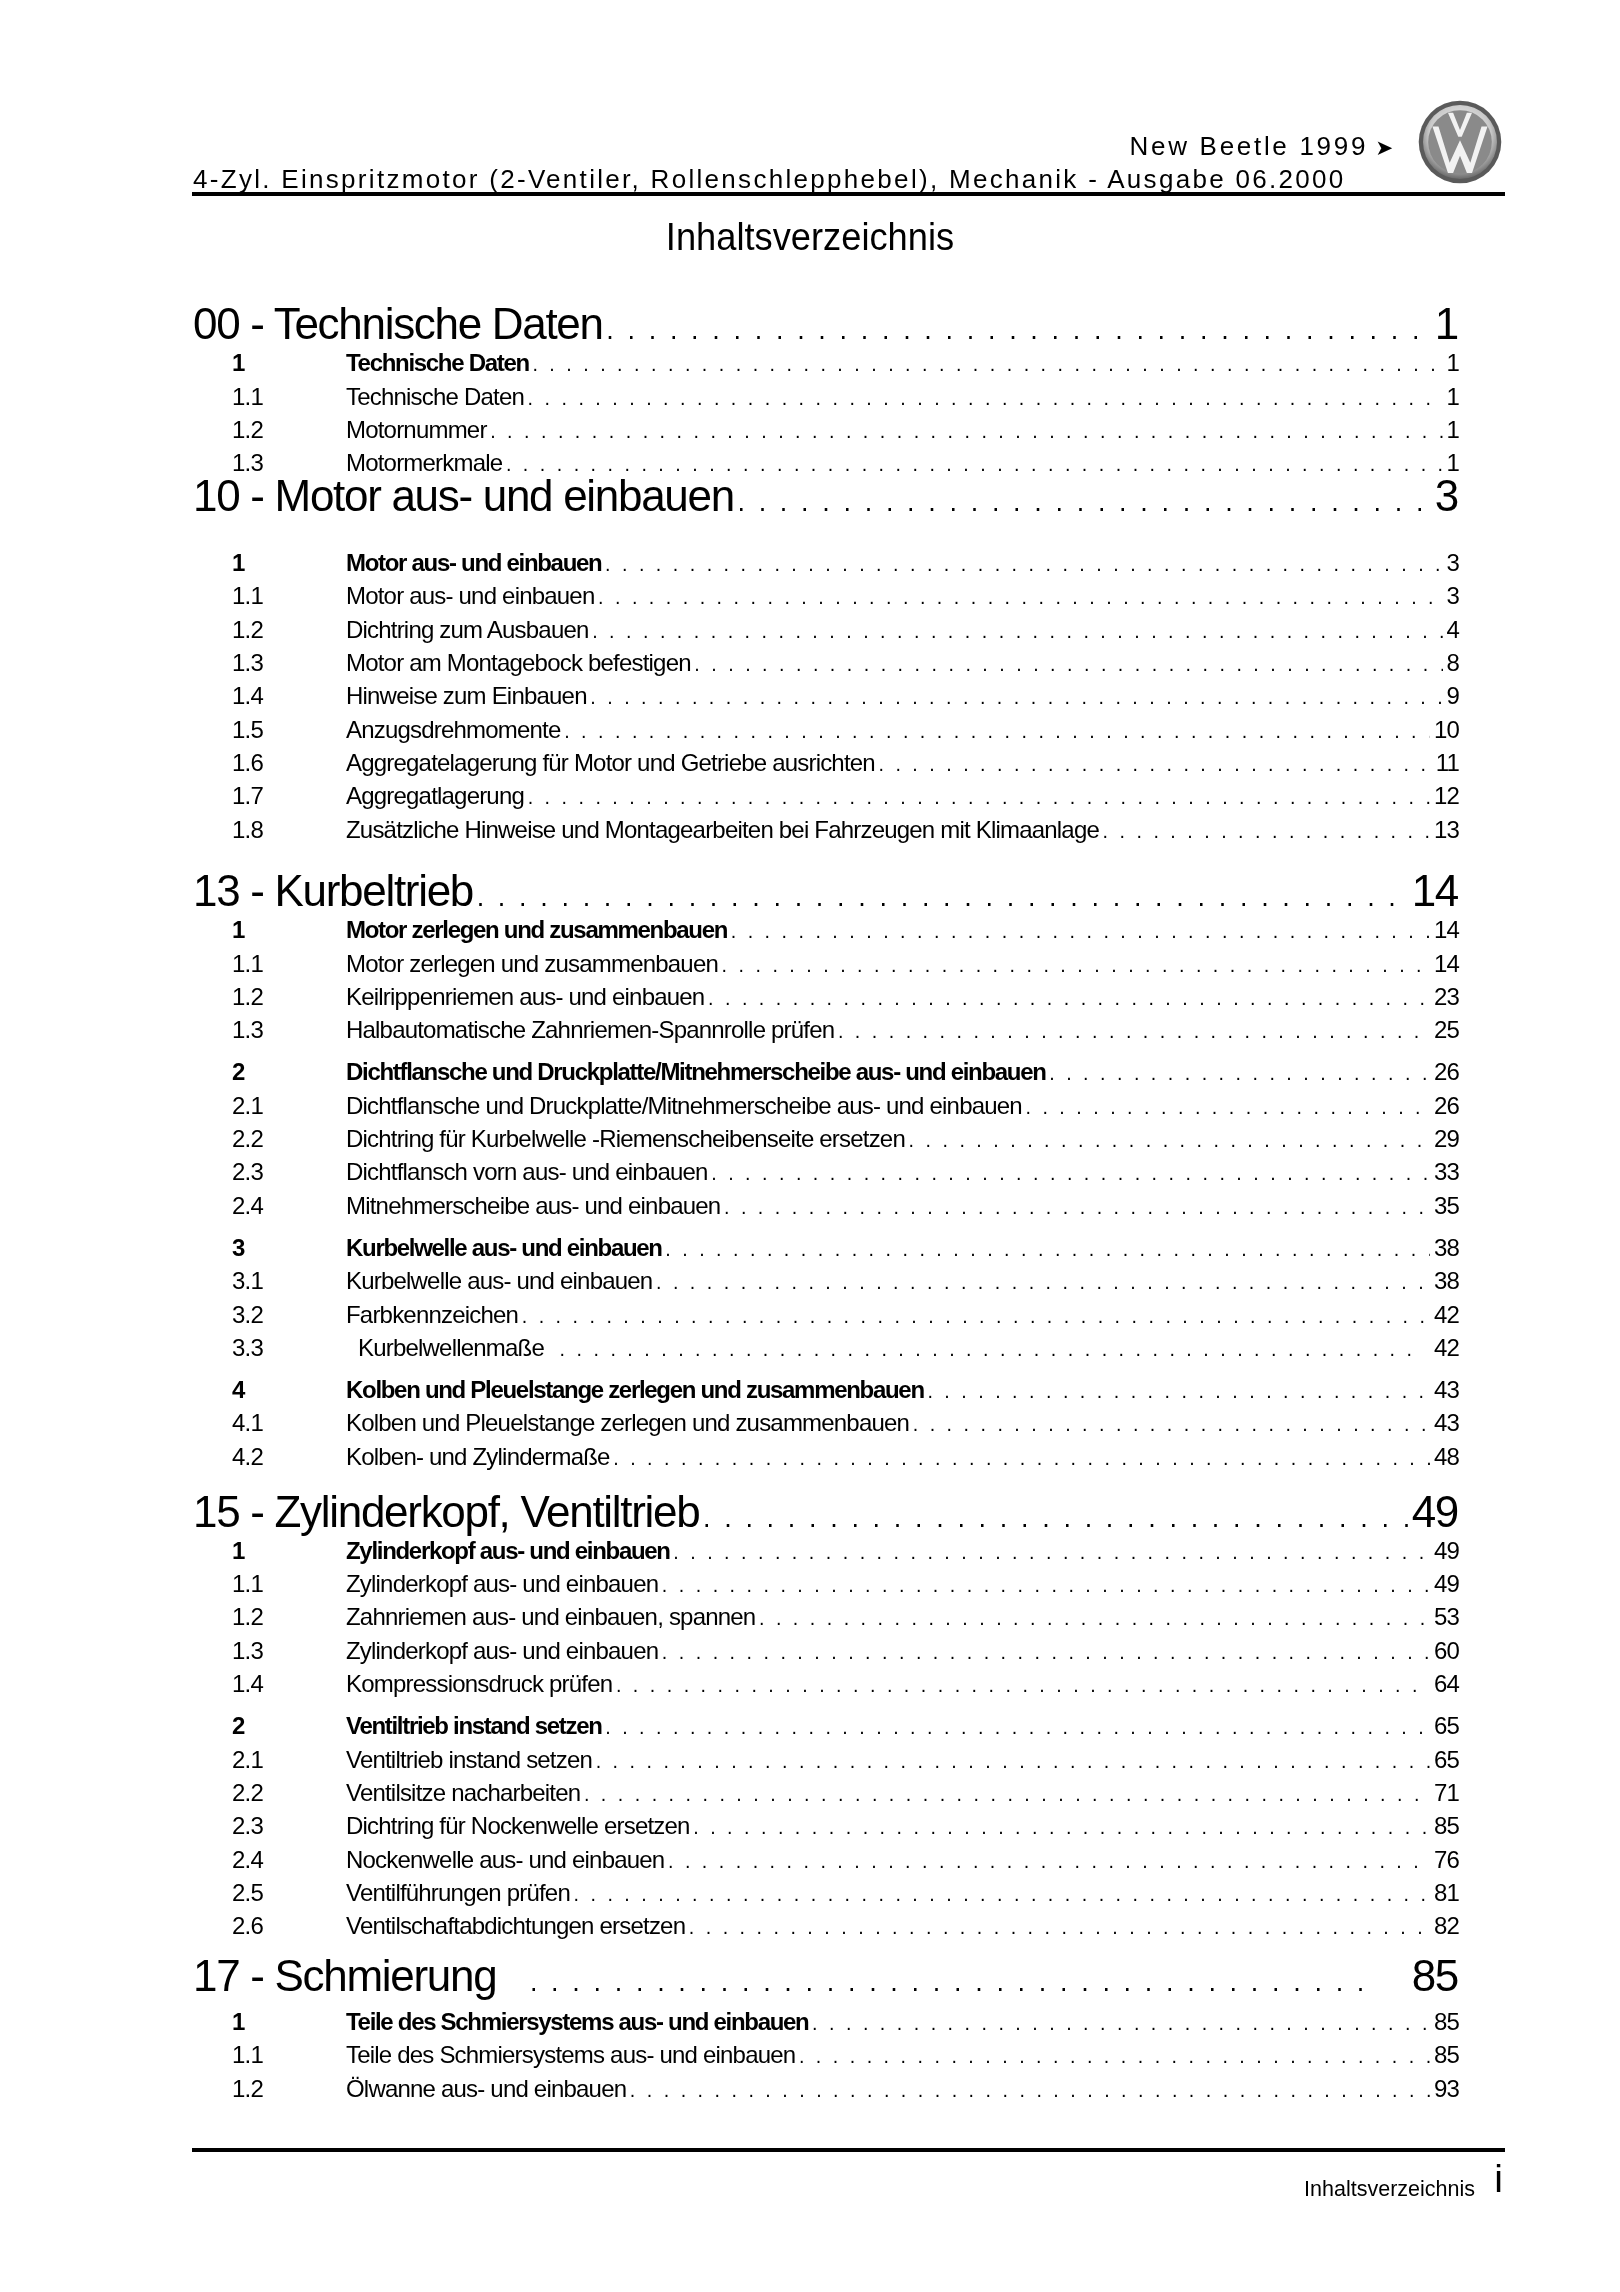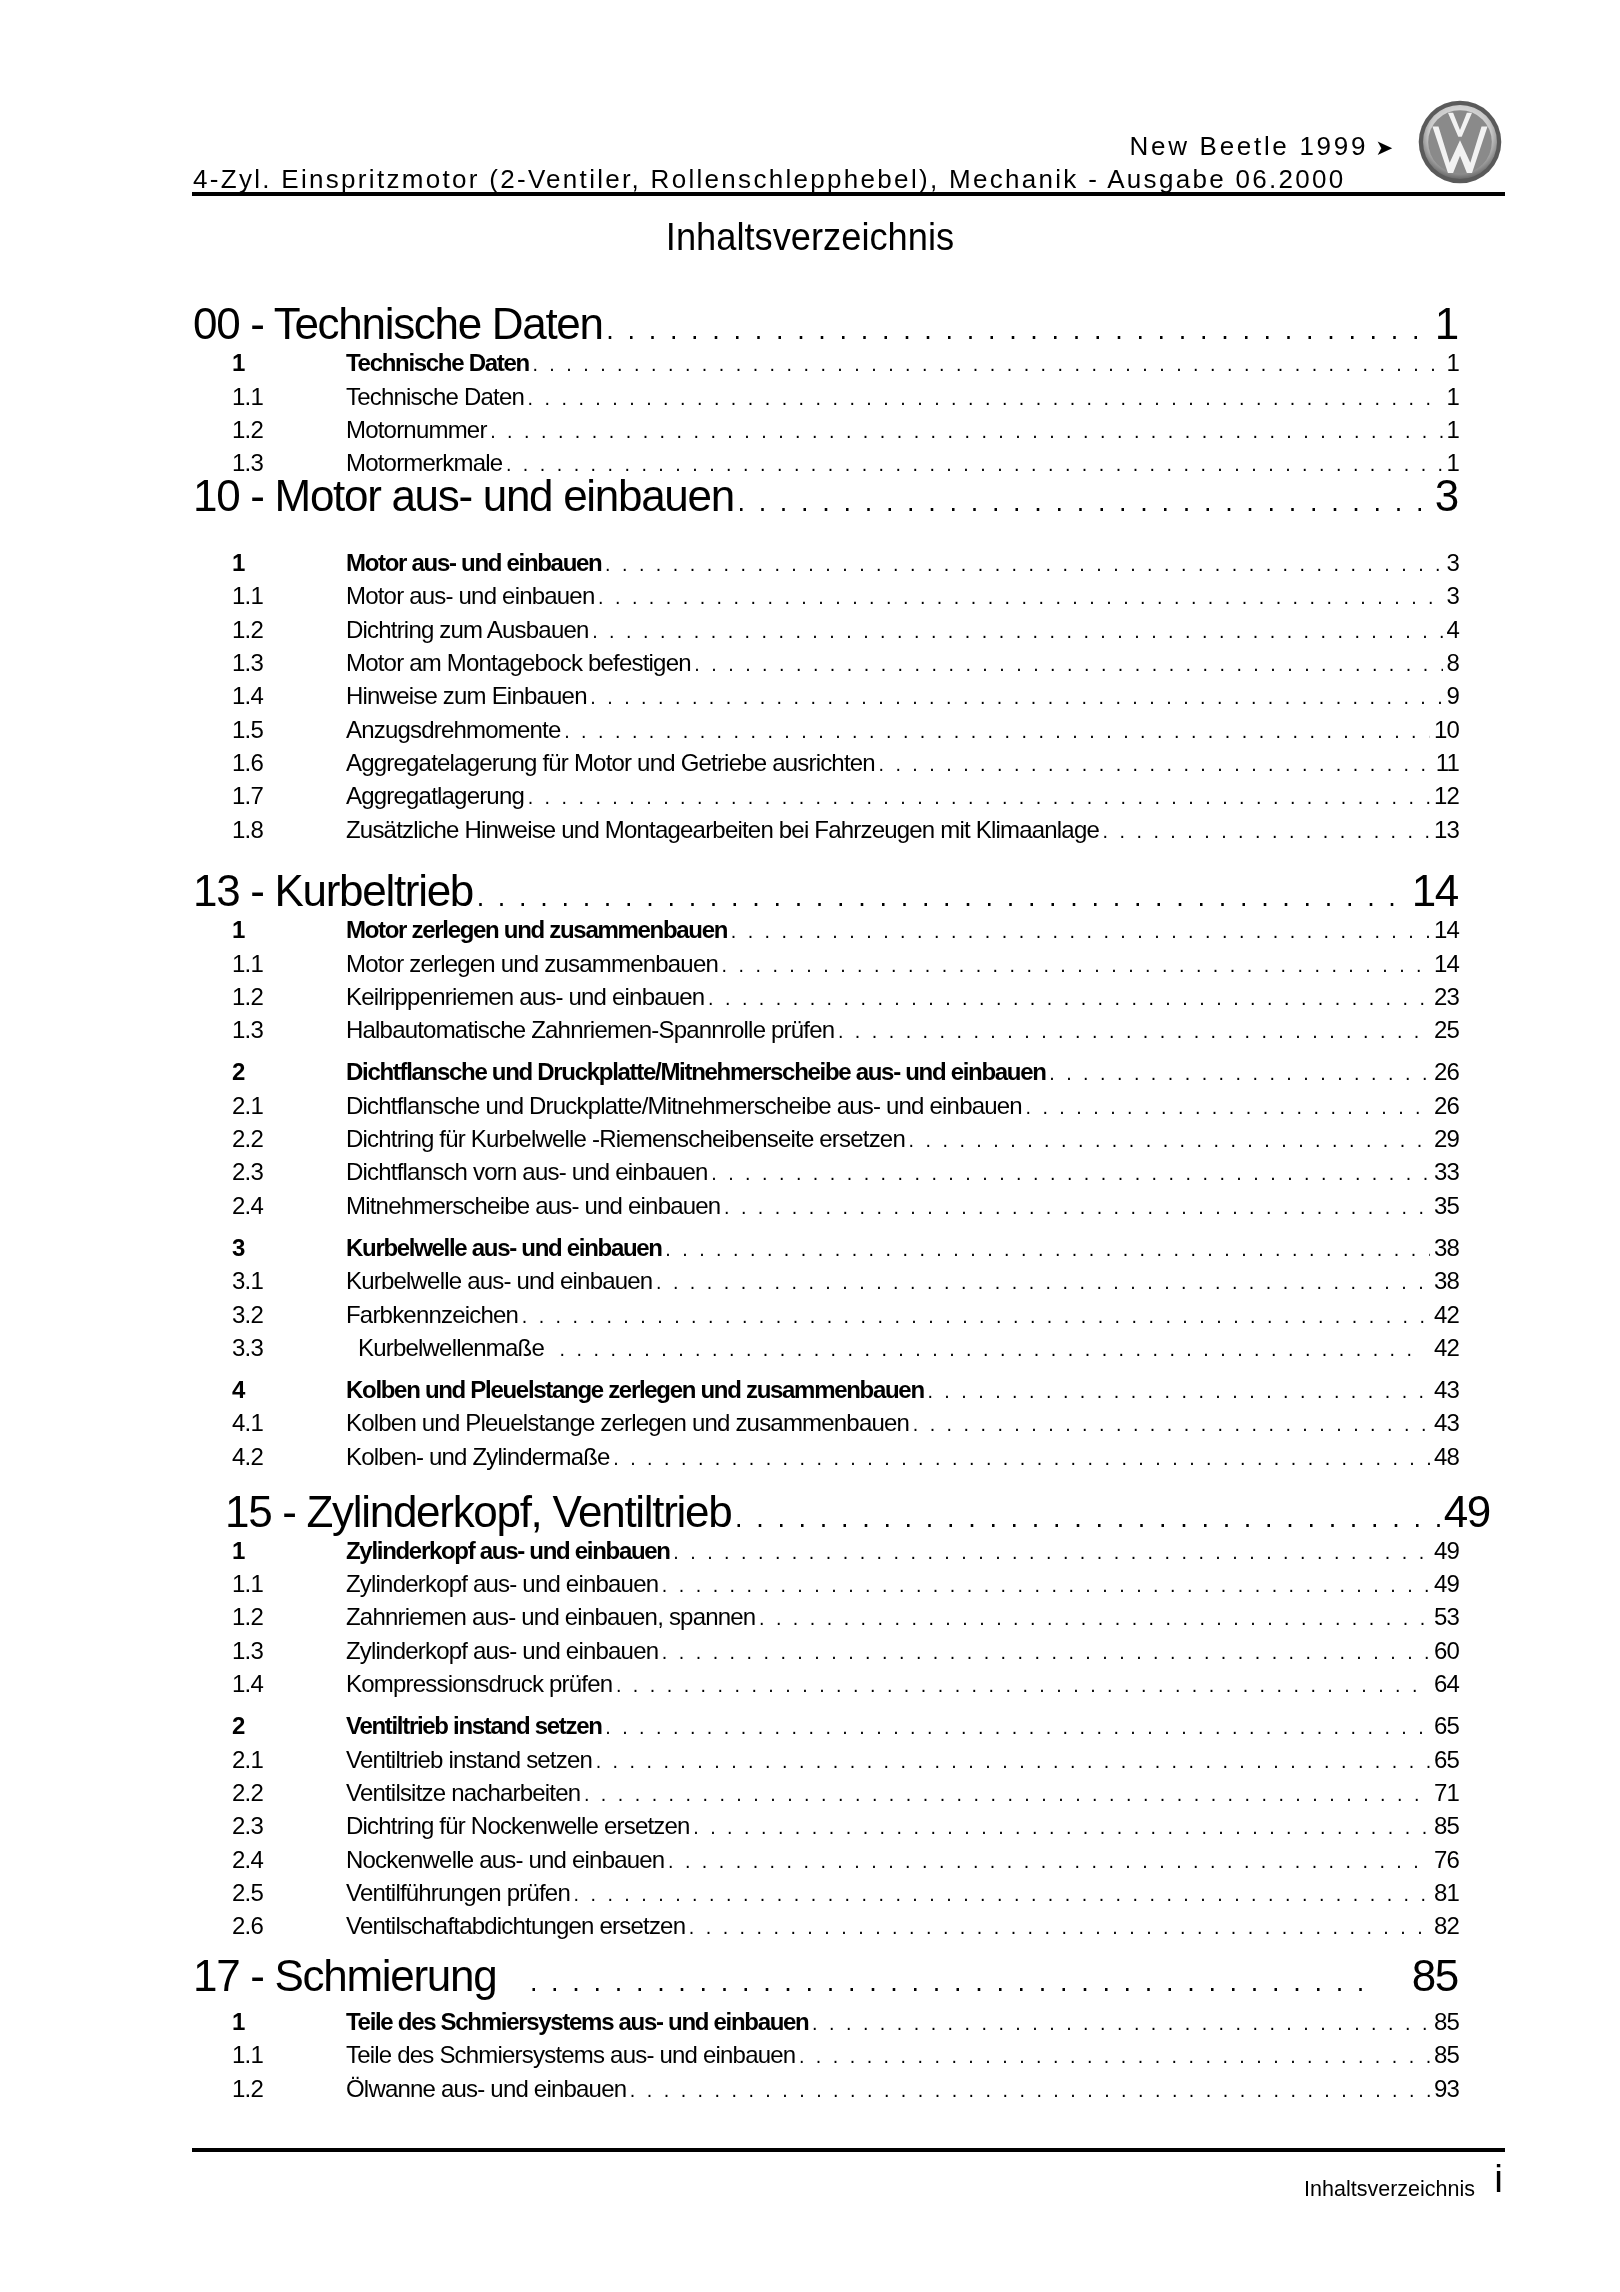--- a/index.html
+++ b/index.html
@@ -242,7 +242,7 @@
         <span class="dots"></span>
         <span class="pg">48</span>
       </div>
-      <div class="row sec" style="top: 1487px; margin-left: 32px;">
+      <div class="row sec" style="top: 1487px;">
         <span class="ttl">15 - Zylinderkopf, Ventiltrieb</span>
         <span class="dots"></span>
         <span class="pg">49</span>

